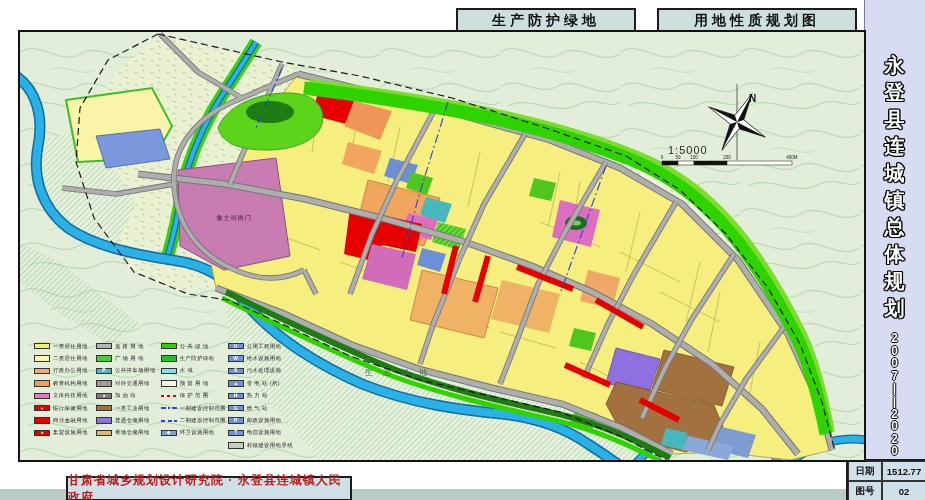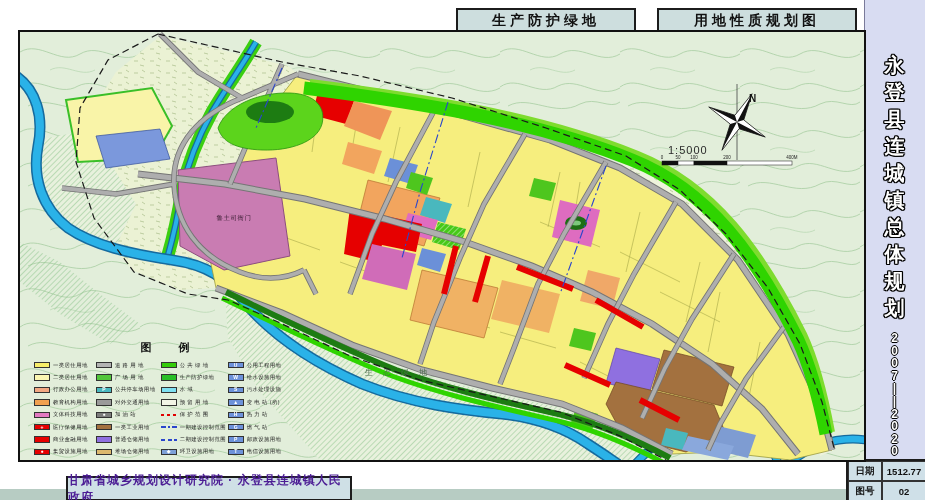--- a/index.html
+++ b/index.html
@@ -245,7 +245,6 @@
 
   
   <div class="abs legend">
-    <div class="legend-title">图 例</div>
     <div class="legend-cols">
         <div class="lcol">
           <div class="lrow">

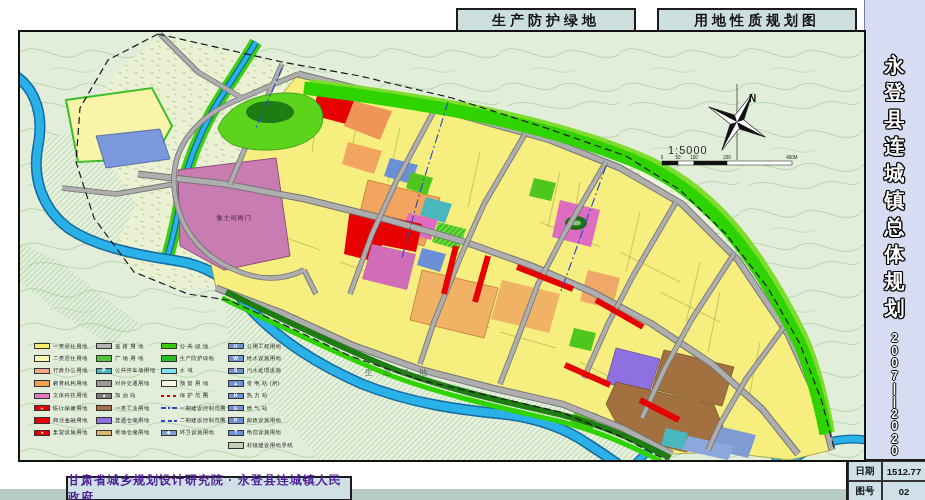--- a/index.html
+++ b/index.html
@@ -13,7 +13,7 @@
   .bottomband{left:0;top:489px;width:925px;height:11px;background:#b7ccc3}
   .creditbox{left:66px;top:476px;width:282px;height:21px;background:#cfe0e6;border:2px solid #1c1c1c;
              display:flex;align-items:center;justify-content:center;font-weight:bold;font-size:12px;
-             letter-spacing:1px;color:#4c1d95}
+             letter-spacing:1px;color:#b91c1c}
   
   .sidebar{left:864px;top:0;width:61px;height:500px;background:#d8dcf2;border-left:1px solid #7a7a9a}
   .sidebar-title{left:864px;top:52px;width:61px;display:flex;flex-direction:column;align-items:center}

